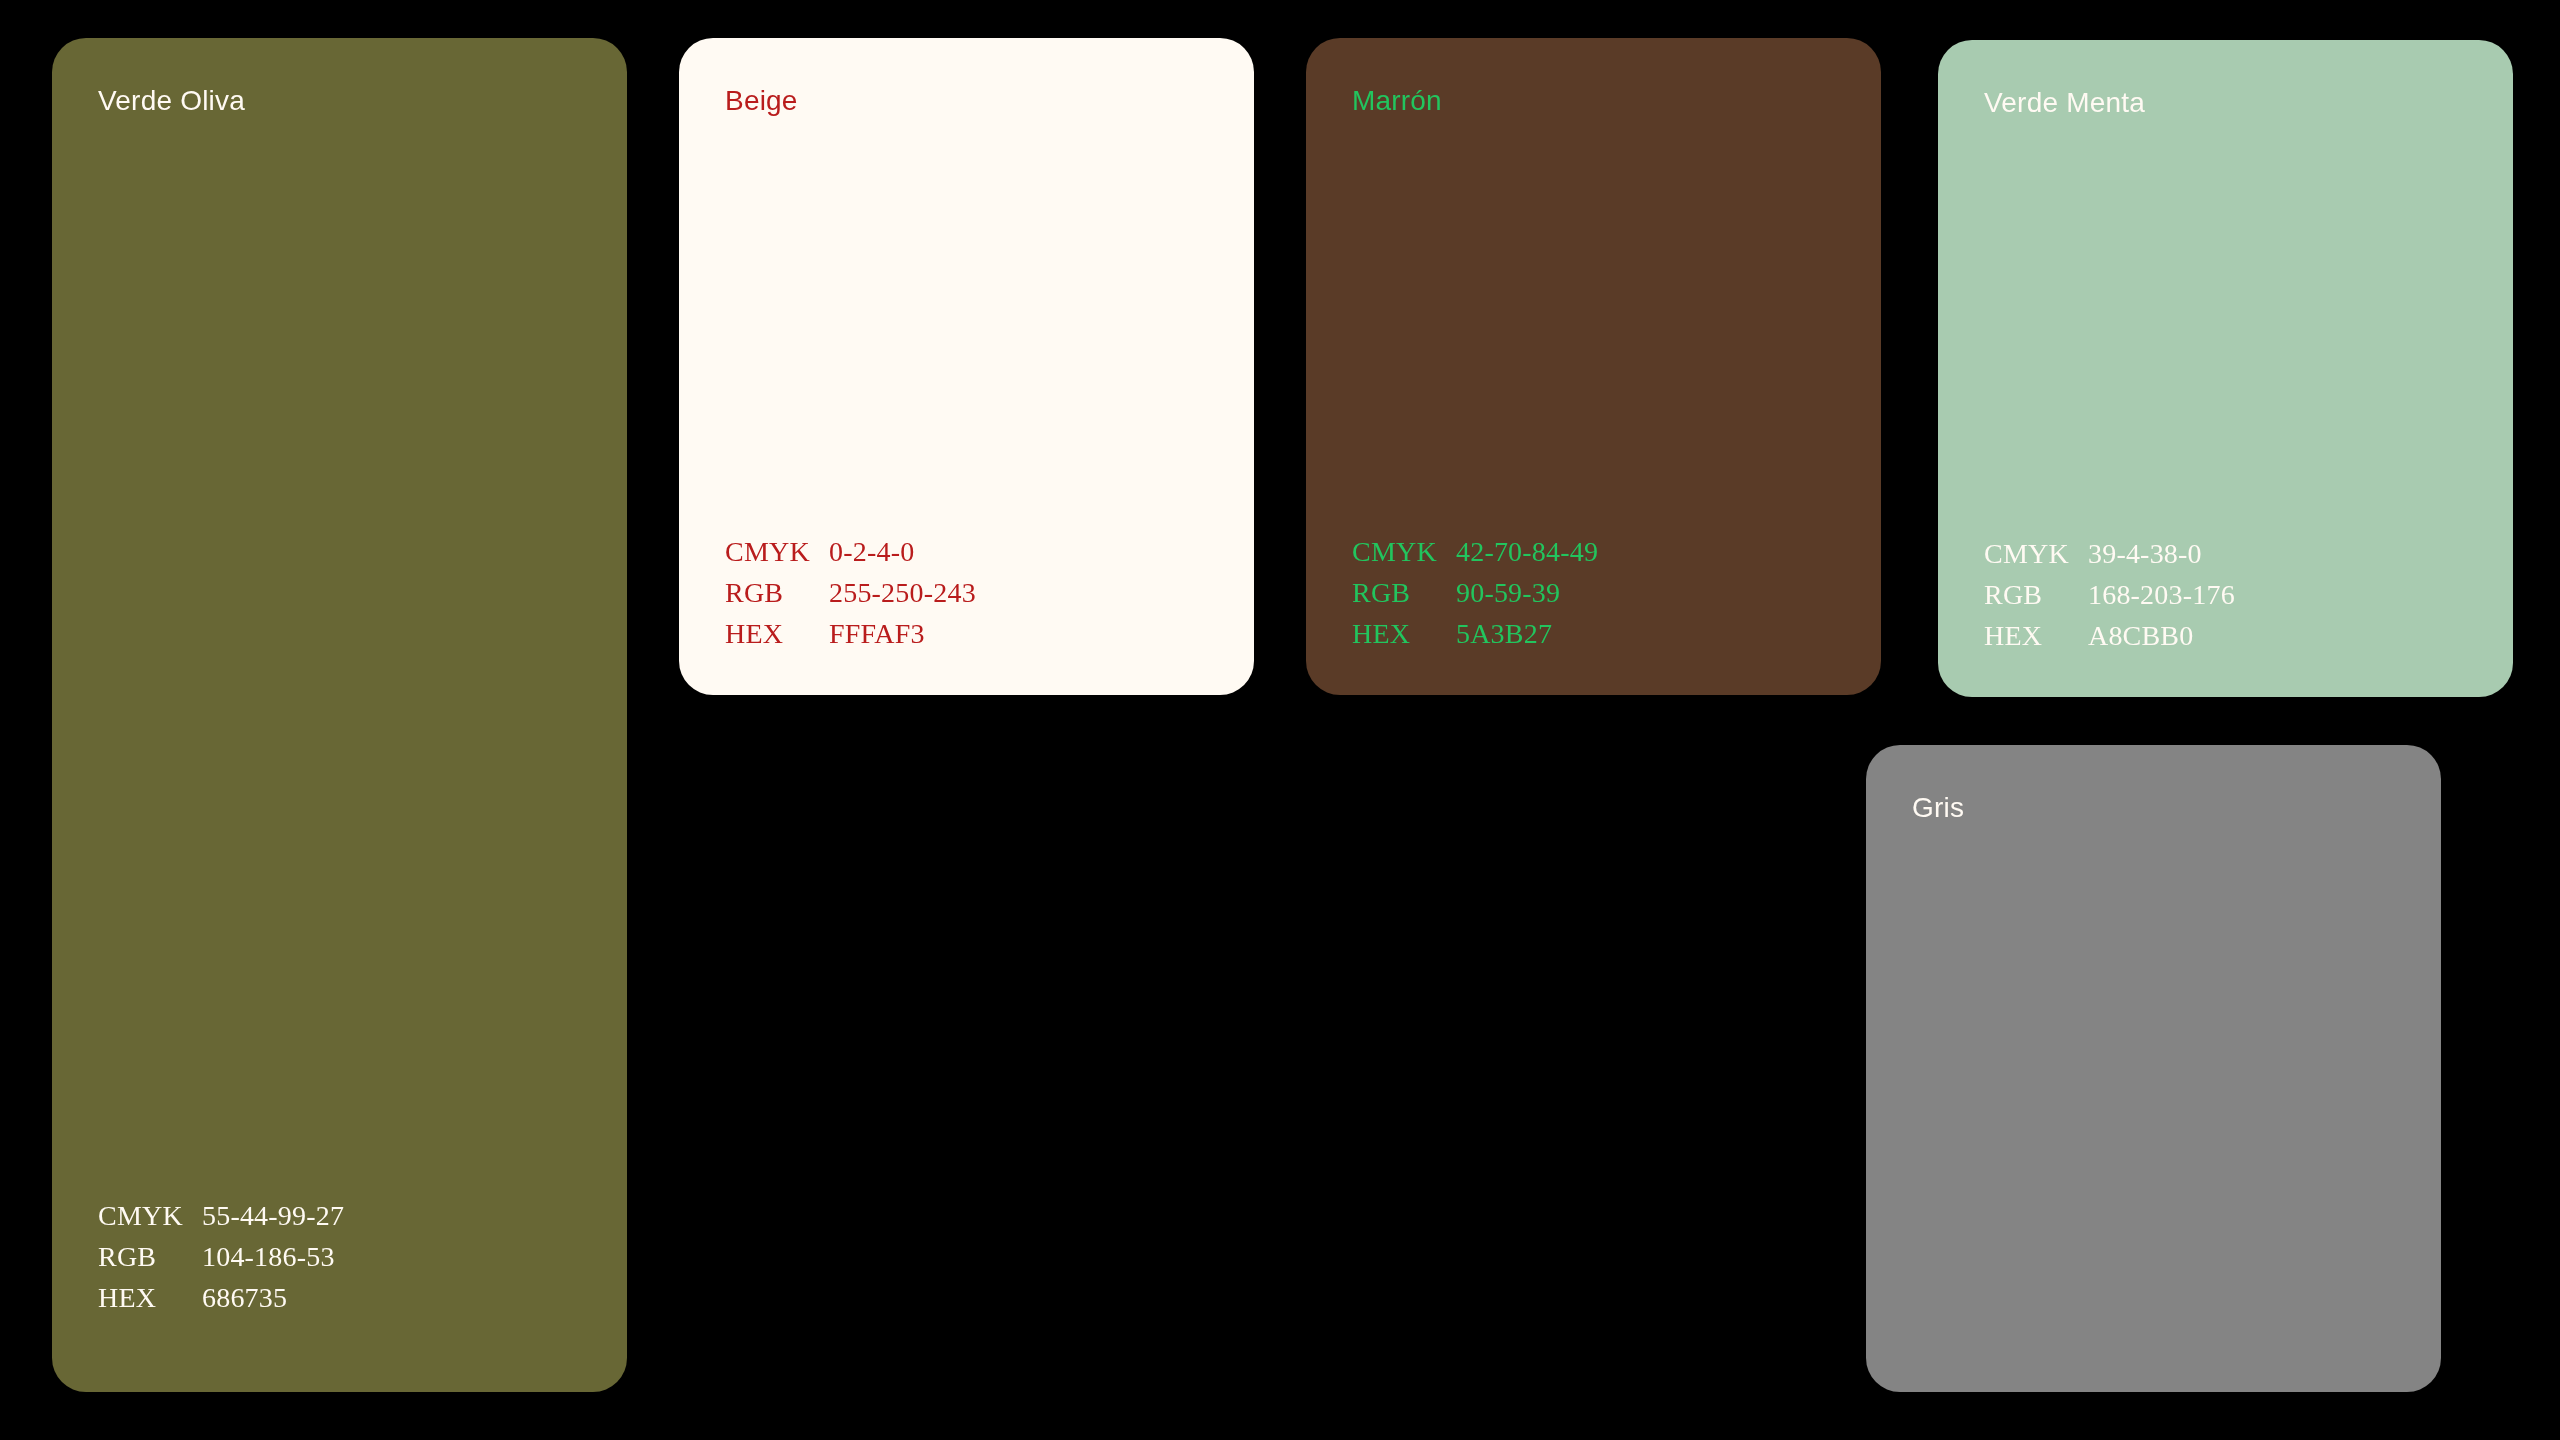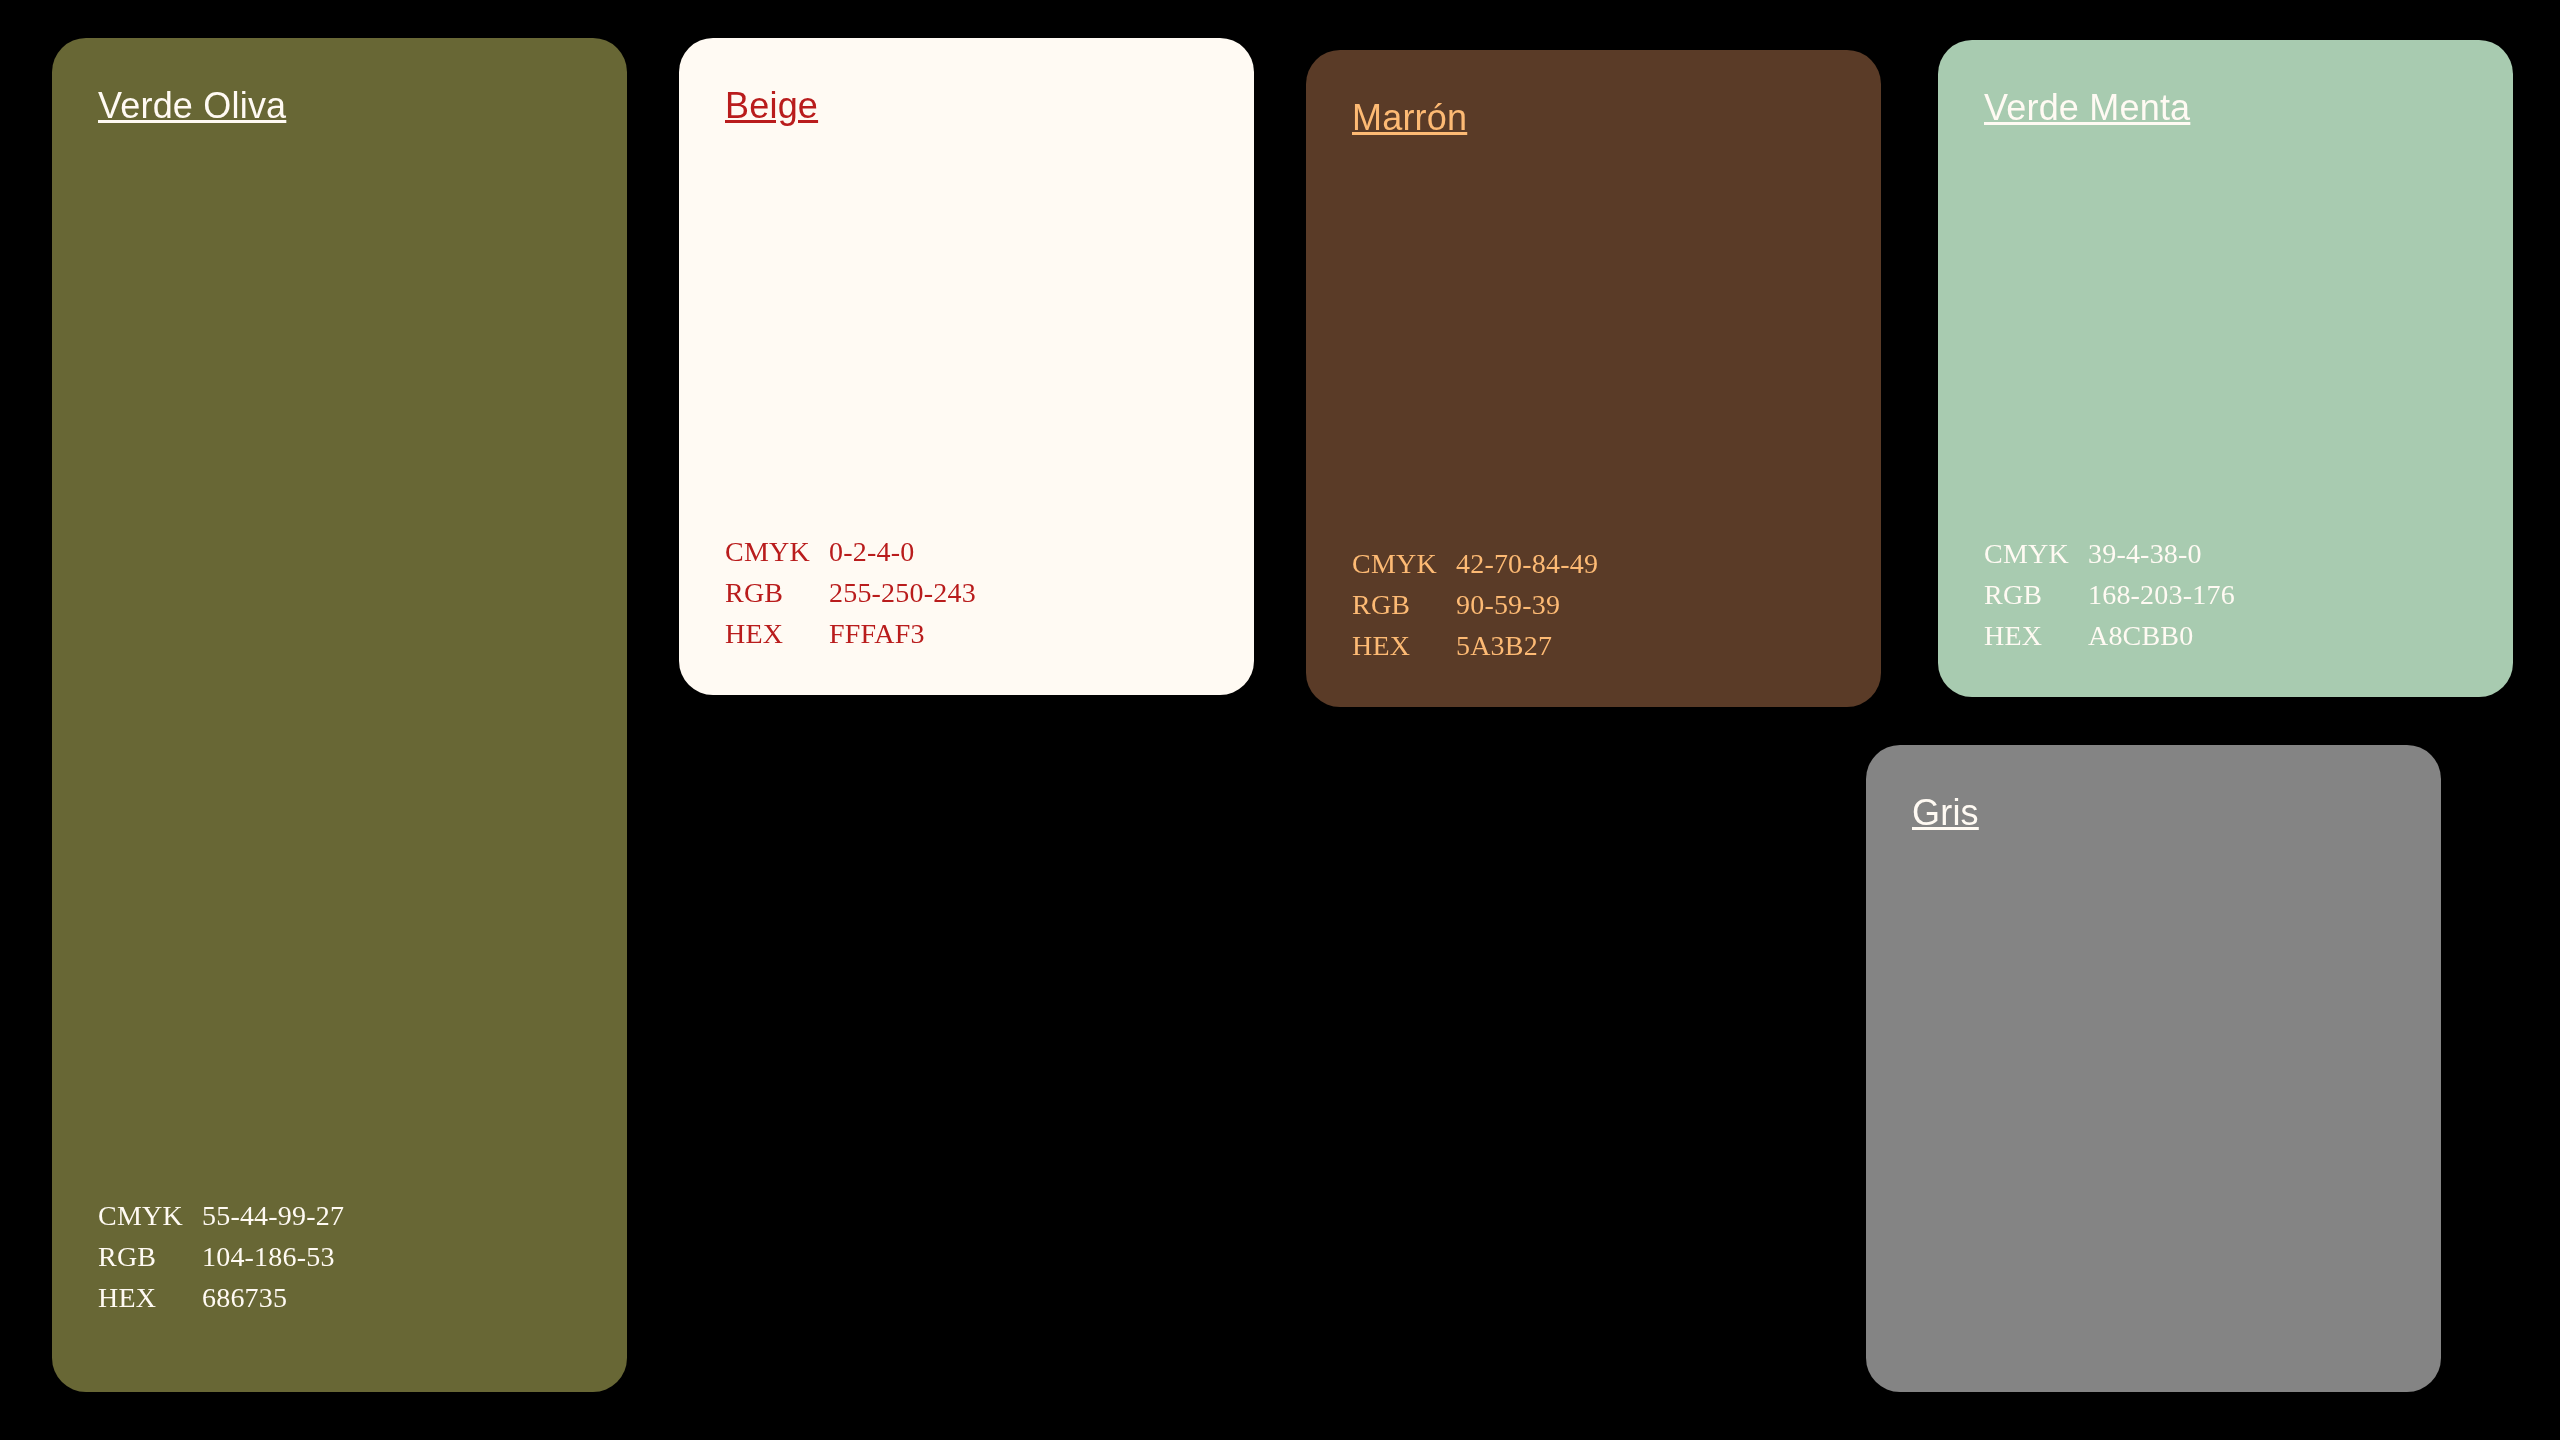--- a/index.html
+++ b/index.html
@@ -32,12 +32,11 @@
     position: absolute;
     left: 46px;
     top: 48px;
-    font-size: 36px;
+    font-size: 28px;
     font-weight: 400;
     letter-spacing: 0.2px;
     line-height: 1.1;
     white-space: nowrap;
-    text-decoration: underline;
   }
 
   .swatch-specs {

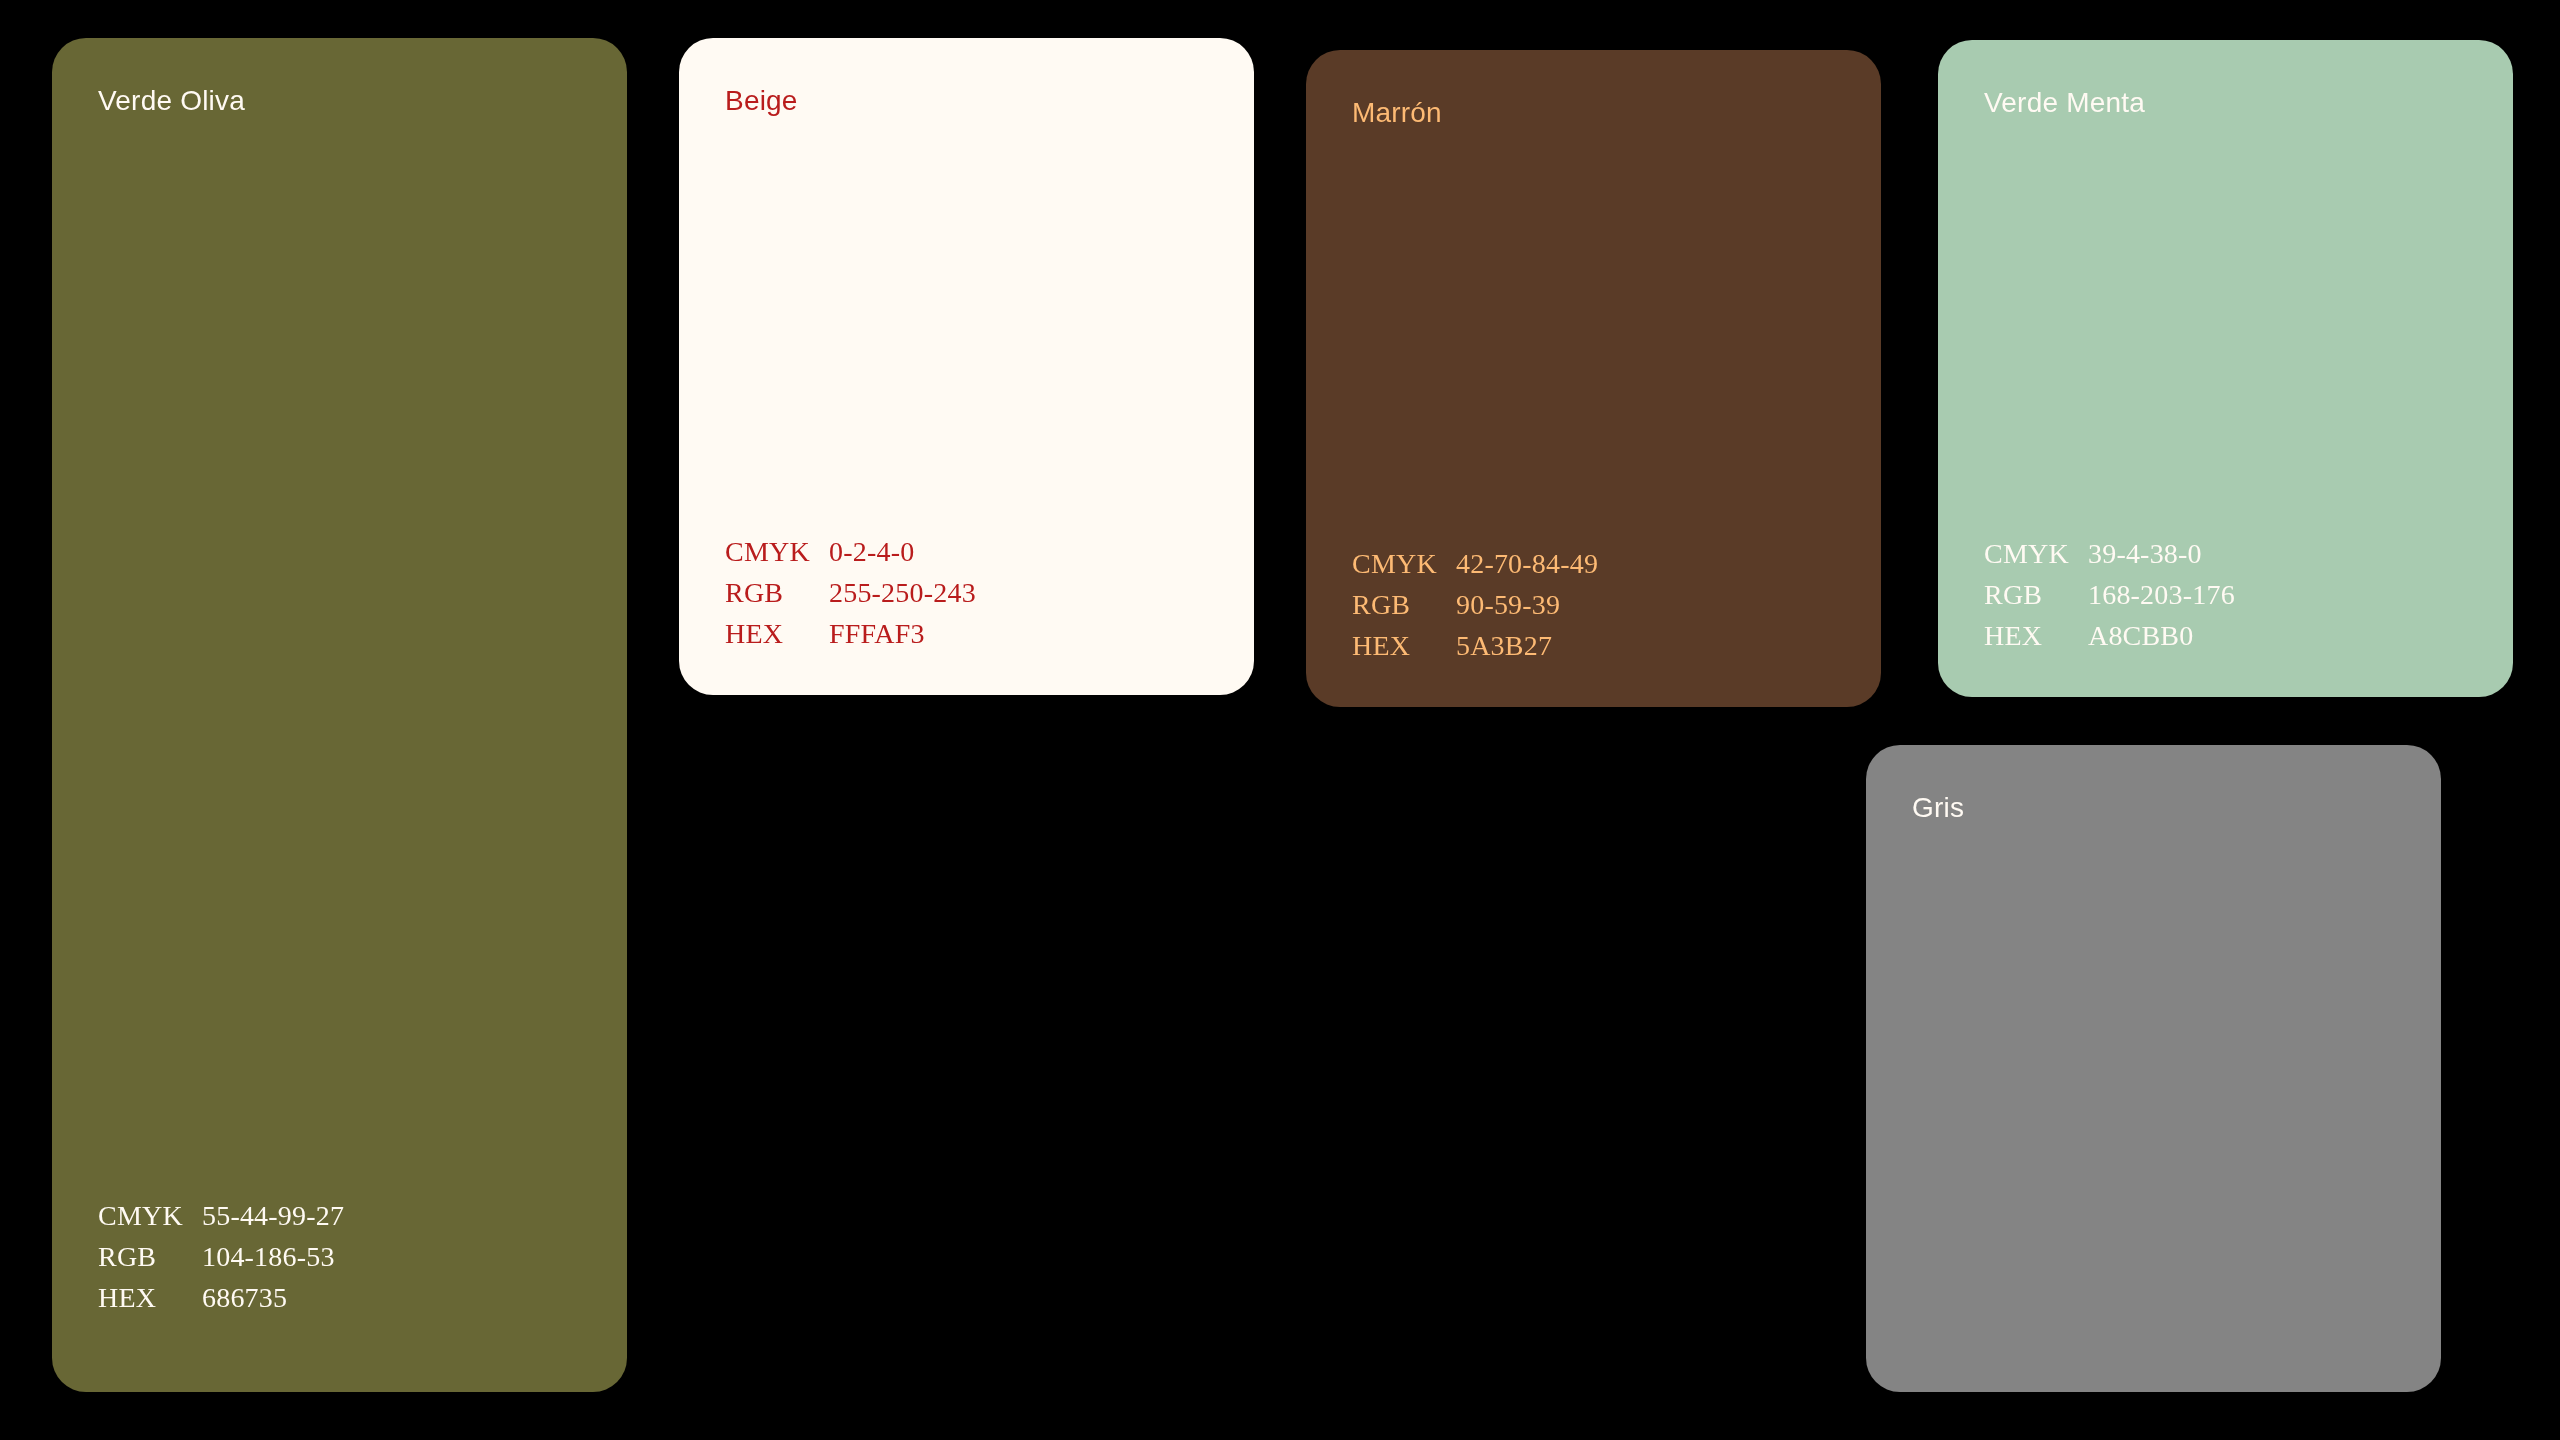--- a/index.html
+++ b/index.html
@@ -123,7 +123,7 @@
     </div>
   </div>
 
-  <div class="swatch-card card-r1c3" style="background: rgb(90, 59, 39); color: #fdba74; margin-top: 12px;">
+  <div class="swatch-card card-r1c3" style="background: rgb(90, 59, 39); color: #22c55e;">
     <div class="swatch-name">Marrón</div>
     <div class="swatch-specs specs-high">
       <div class="spec-row">

